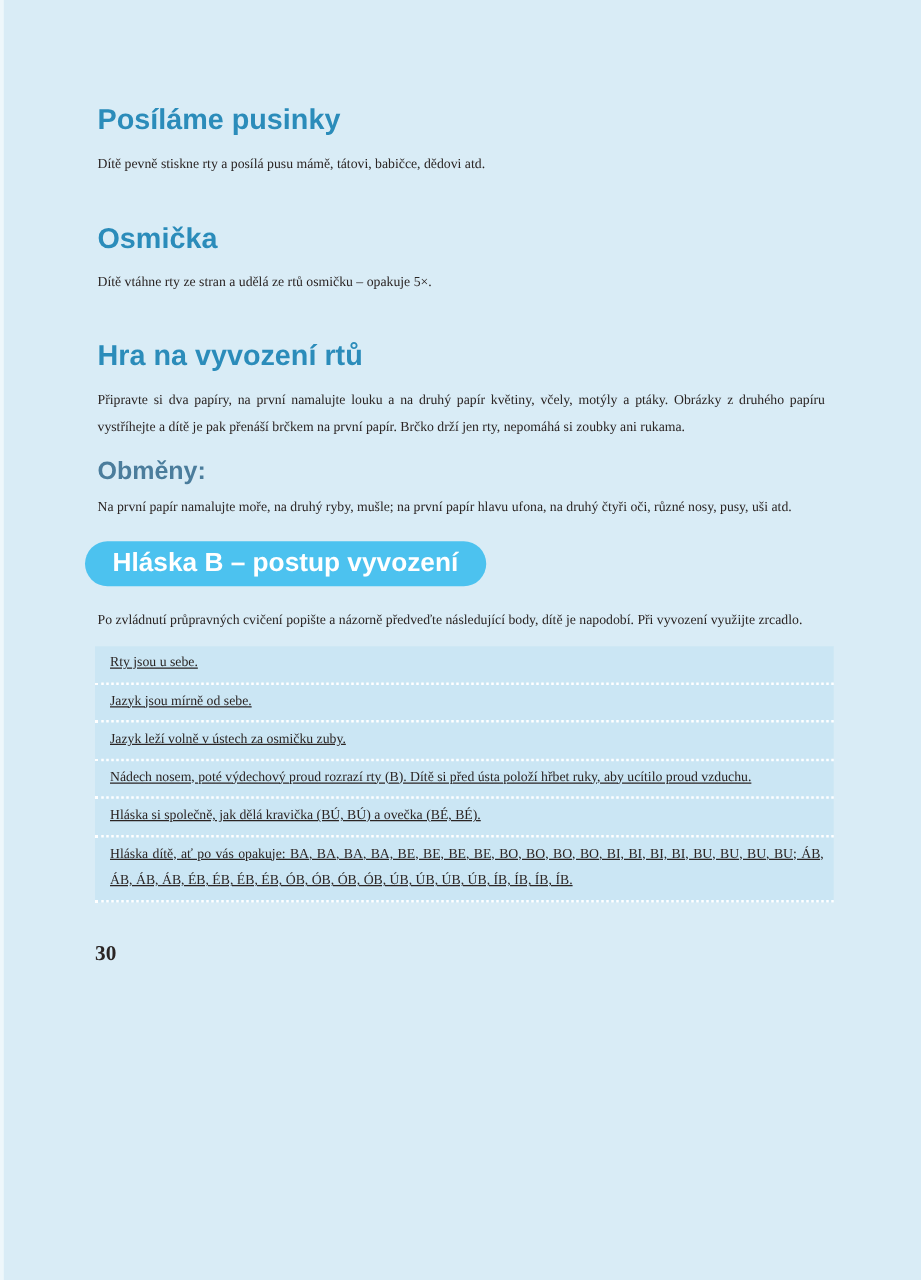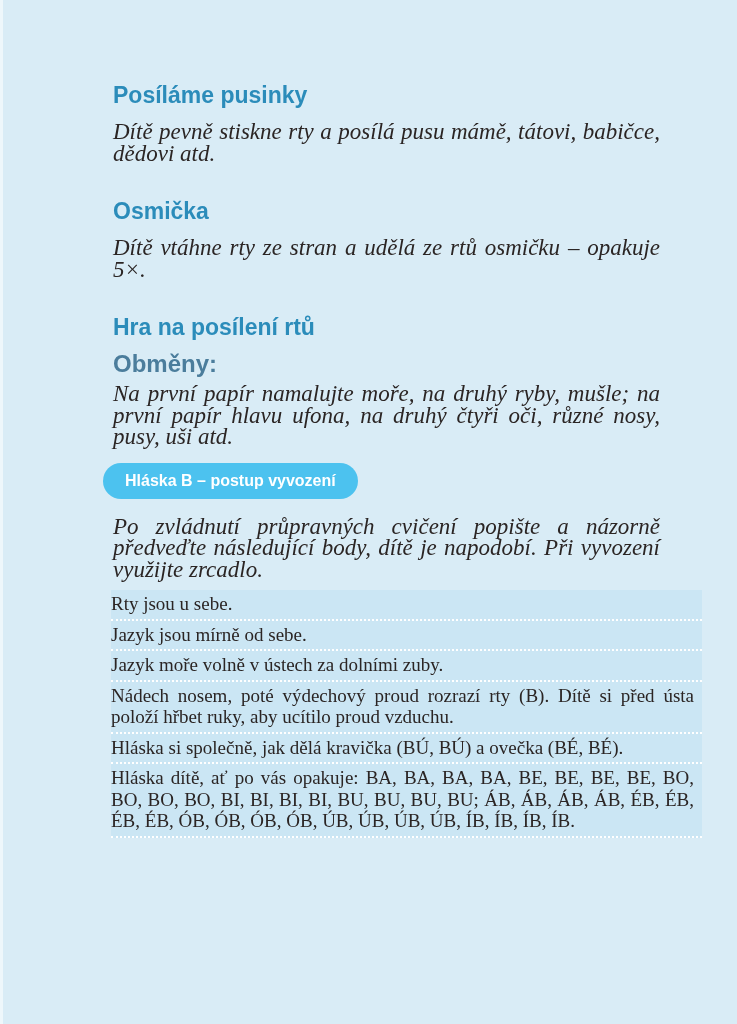--- a/index.html
+++ b/index.html
@@ -28,7 +28,6 @@
   }
   .content{
     padding:83px 77px 0 78px;
-    margin-left:35px;
   }
   .section-heading{
     font-family:"Liberation Sans", sans-serif;

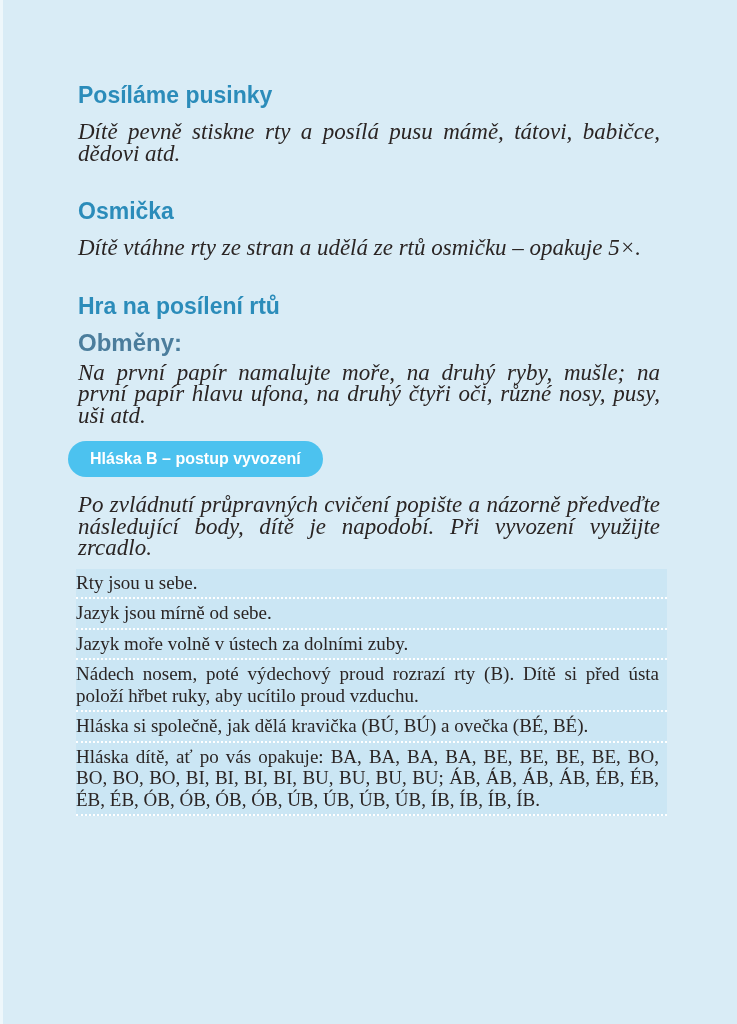--- a/index.html
+++ b/index.html
@@ -39,11 +39,10 @@
   }
   .section:first-of-type .section-heading{margin-top:0;}
   .body-text{
-    font-size:23px;
+    font-size:11px;
     line-height:21.5px;
     margin:0;
     text-align:justify;
-    font-style:italic;
   }
   .sub-heading{
     font-family:"Liberation Sans", sans-serif;

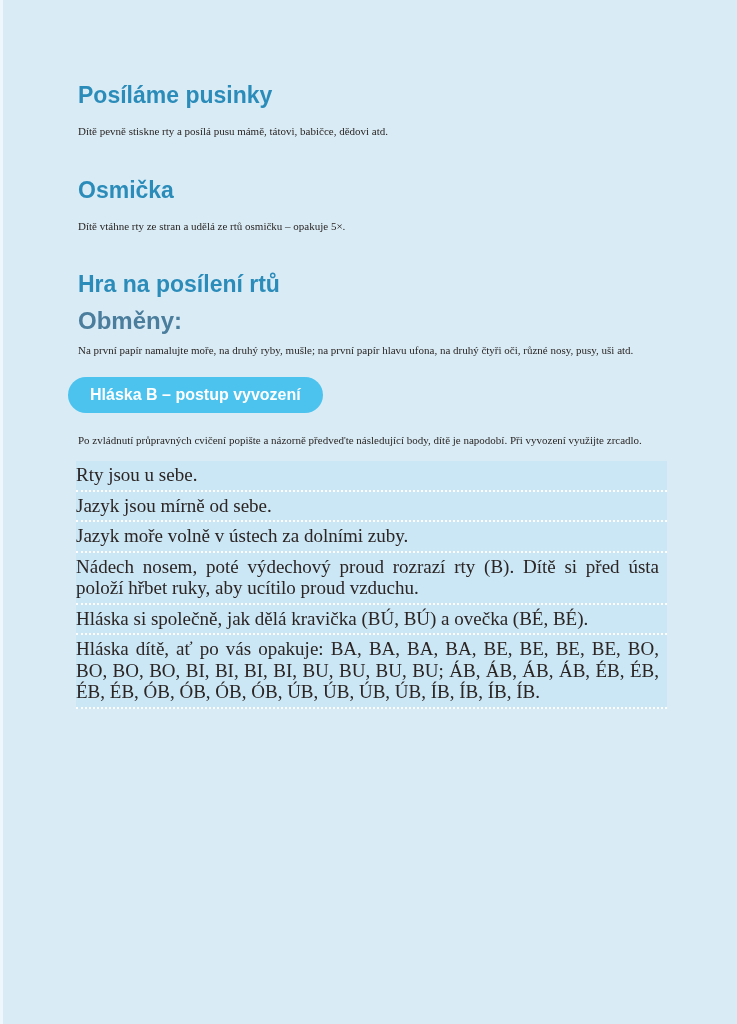--- a/index.html
+++ b/index.html
@@ -104,7 +104,7 @@
 
 
   <div class="section">
-    <h2 class="section-heading">Hra na posílení rtů</h2>
+    <h2 class="section-heading">Hra na vyvození rtů</h2>
   </div>
 
   <div class="section">

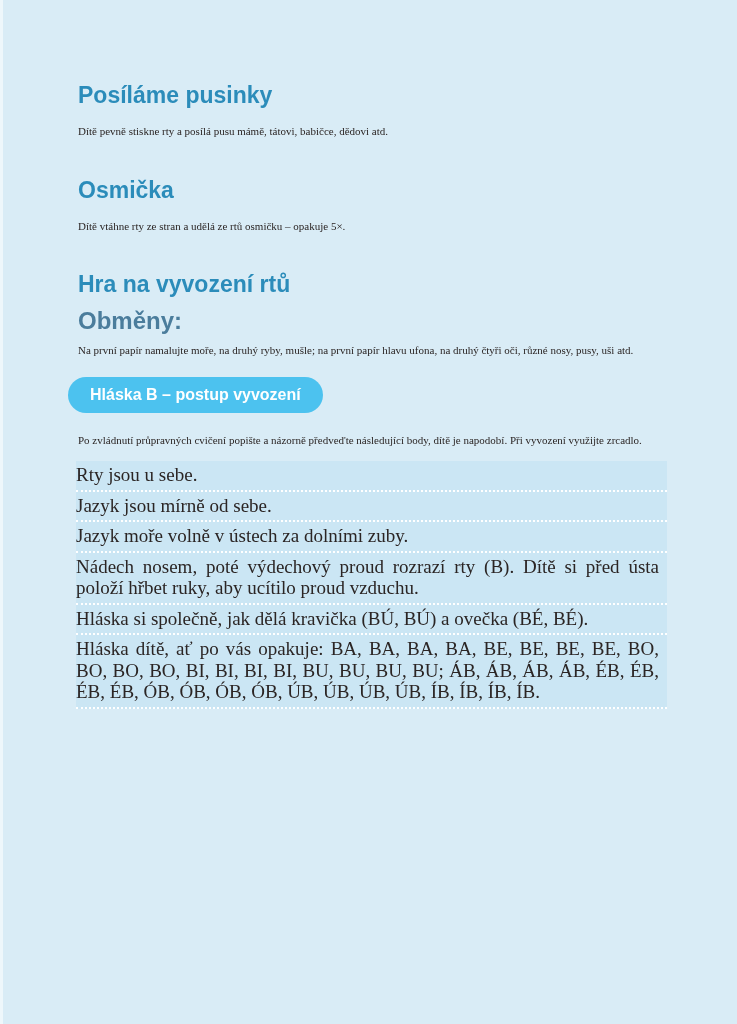--- a/index.html
+++ b/index.html
@@ -105,6 +105,7 @@
 
   <div class="section">
     <h2 class="section-heading">Hra na vyvození rtů</h2>
+    <p class="body-text">Připravte si dva papíry, na první namalujte louku a na druhý papír květiny, včely, motýly a ptáky. Obrázky z druhého papíru vystříhejte a dítě je pak přenáší brčkem na první papír. Brčko drží jen rty, nepomáhá si zoubky ani rukama.</p>
   </div>
 
   <div class="section">

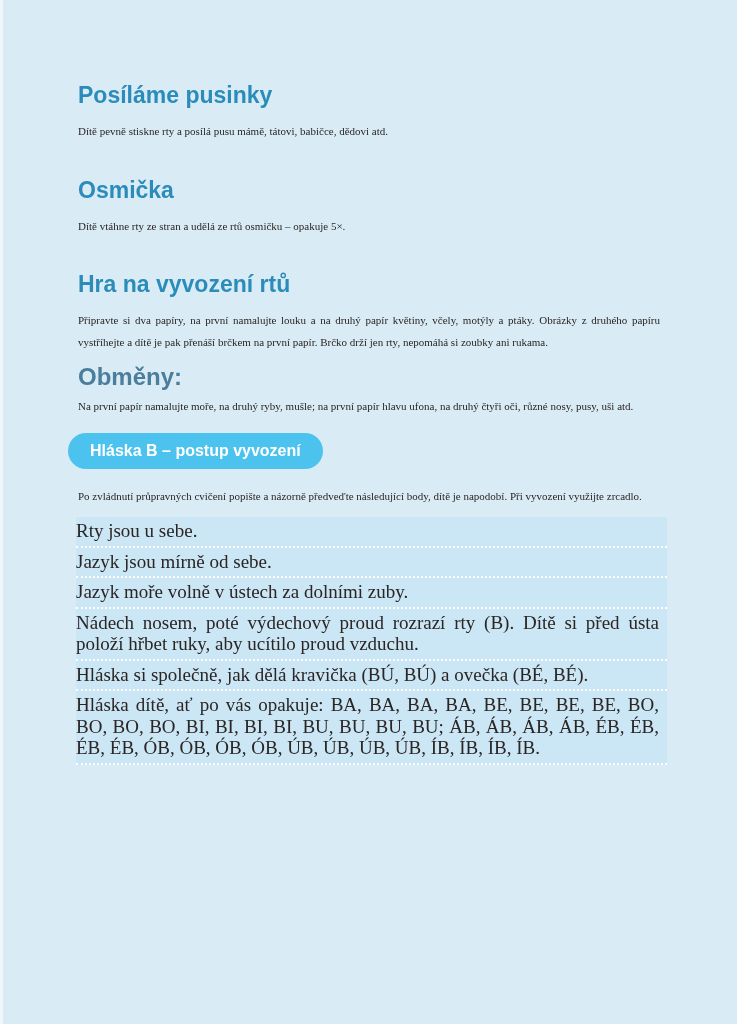--- a/index.html
+++ b/index.html
@@ -47,7 +47,7 @@
   .sub-heading{
     font-family:"Liberation Sans", sans-serif;
     font-weight:bold;
-    font-size:24px;
+    font-size:20px;
     line-height:22px;
     color:var(--subheading);
     margin:13px 0 8px 0;

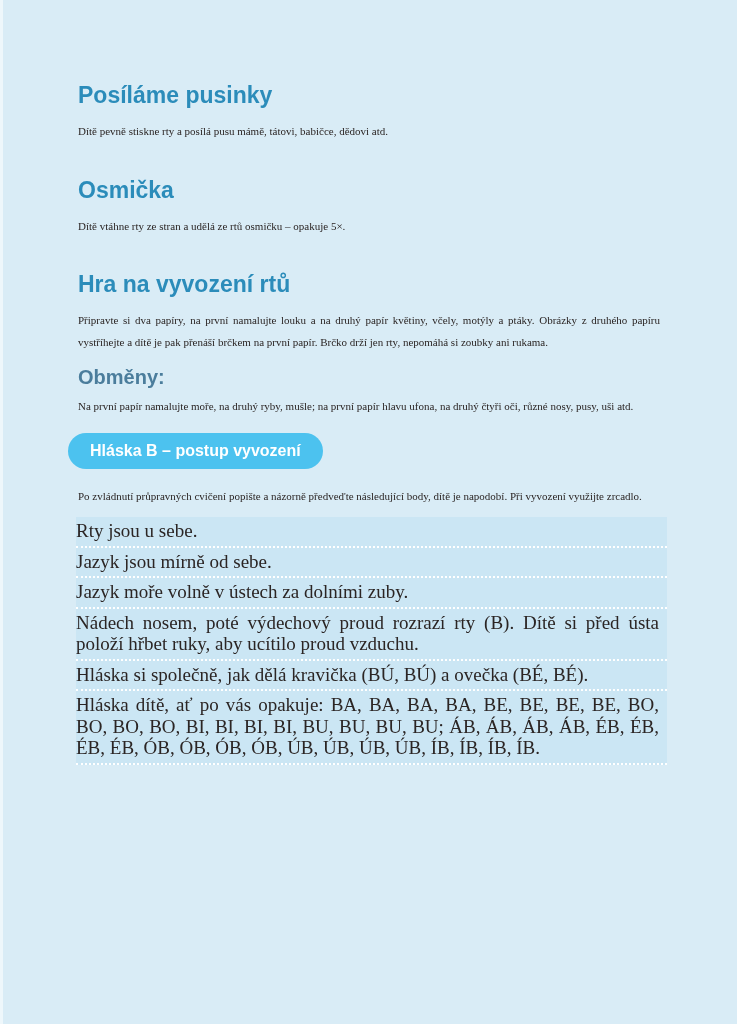--- a/index.html
+++ b/index.html
@@ -59,7 +59,7 @@
     color:var(--pill_text);
     font-family:"Liberation Sans", sans-serif;
     font-weight:bold;
-    font-size:16px;
+    font-size:21px;
     line-height:22px;
     padding:7px 22px 7px 22px;
     border-radius:19px;

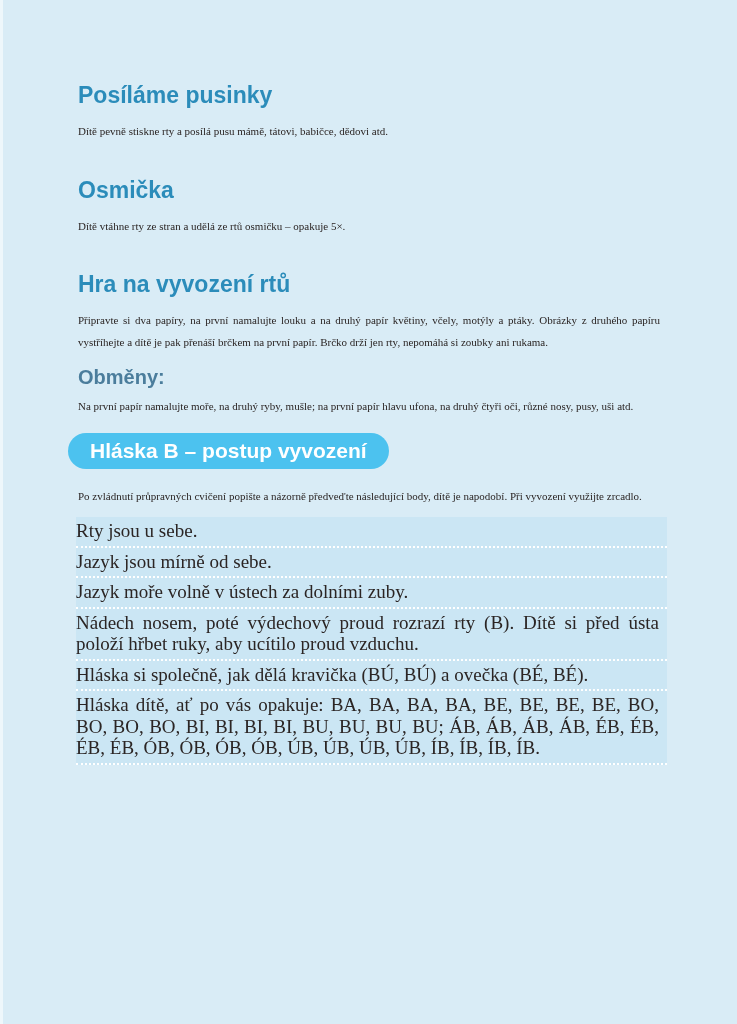--- a/index.html
+++ b/index.html
@@ -73,11 +73,12 @@
     background:var(--box_bg);
   }
   .step-row{
-    font-size:19px;
+    font-size:11px;
     line-height:21.5px;
     text-align:justify;
-    padding:3px 8px 4px 0;
+    padding:3px 8px 4px 12px;
     border-bottom:2px dotted var(--divider);
+    text-decoration:underline;
   }
   .page-number{
     margin:31px 0 0 -2px;

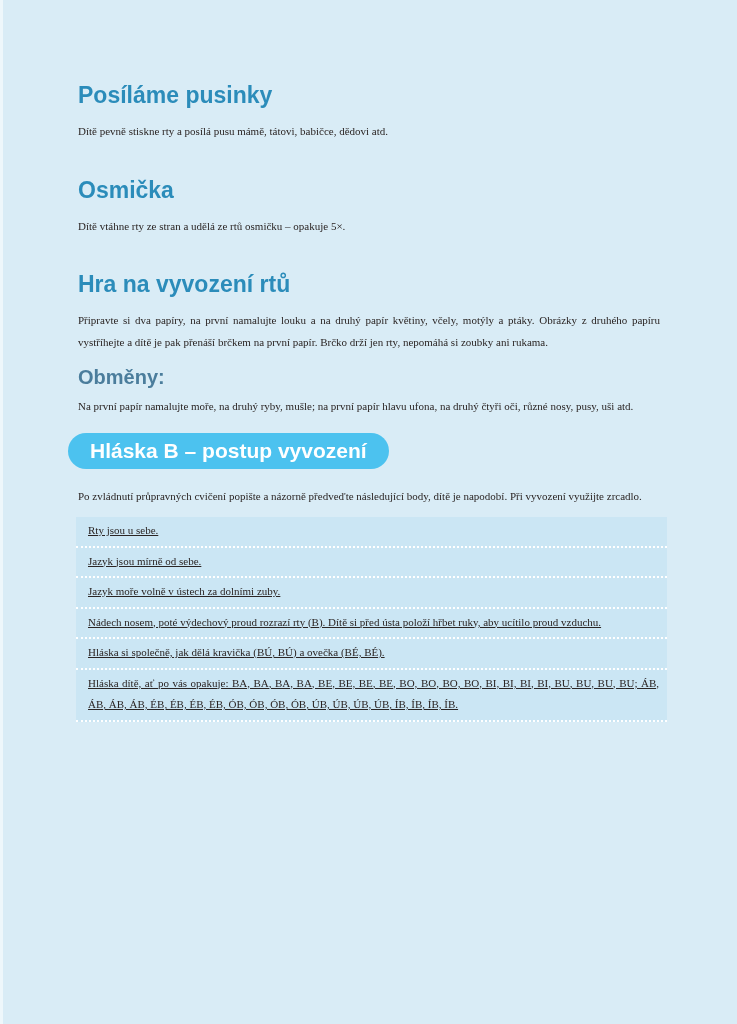--- a/index.html
+++ b/index.html
@@ -121,7 +121,7 @@
     <div class="steps-box">
       <div class="step-row">Rty jsou u sebe.</div>
       <div class="step-row">Jazyk jsou mírně od sebe.</div>
-      <div class="step-row">Jazyk moře volně v ústech za dolními zuby.</div>
+      <div class="step-row">Jazyk leží volně v ústech za osmičku zuby.</div>
       <div class="step-row">Nádech nosem, poté výdechový proud rozrazí rty (B). Dítě si před ústa položí hřbet ruky, aby ucítilo proud vzduchu.</div>
       <div class="step-row">Hláska si společně, jak dělá kravička (BÚ, BÚ) a ovečka (BÉ, BÉ).</div>
       <div class="step-row">Hláska dítě, ať po vás opakuje: BA, BA, BA, BA, BE, BE, BE, BE, BO, BO, BO, BO, BI, BI, BI, BI, BU, BU, BU, BU; ÁB, ÁB, ÁB, ÁB, ÉB, ÉB, ÉB, ÉB, ÓB, ÓB, ÓB, ÓB, ÚB, ÚB, ÚB, ÚB, ÍB, ÍB, ÍB, ÍB.</div>

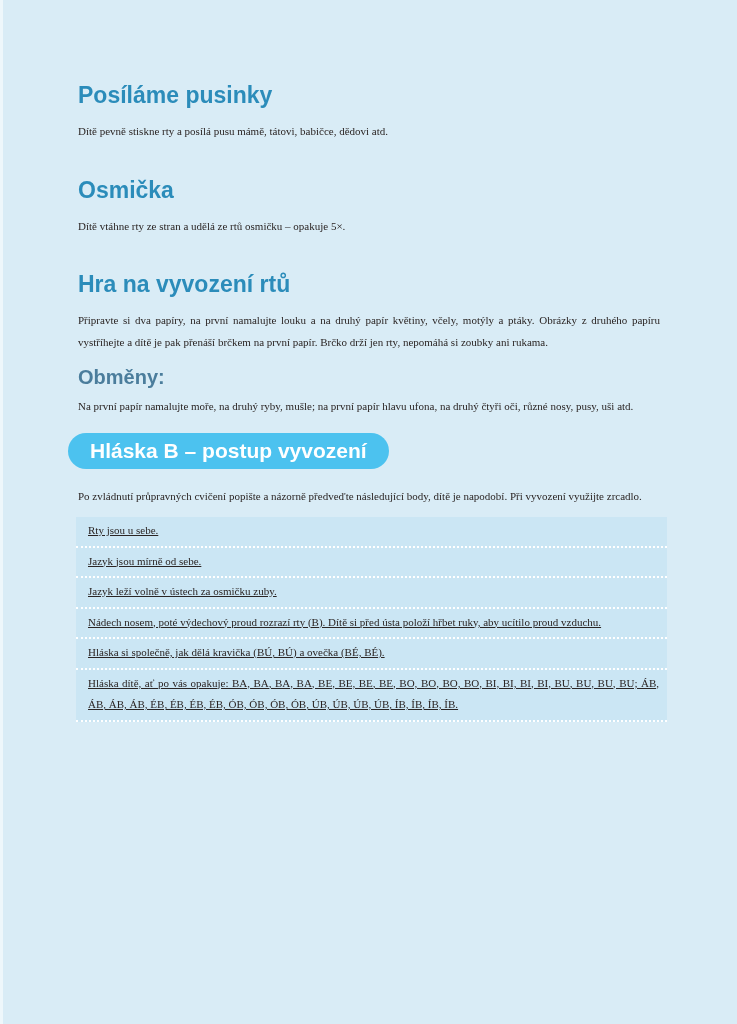--- a/index.html
+++ b/index.html
@@ -128,6 +128,7 @@
     </div>
   </div>
 
+  <div class="page-number">30</div>
 
 </div>
 

